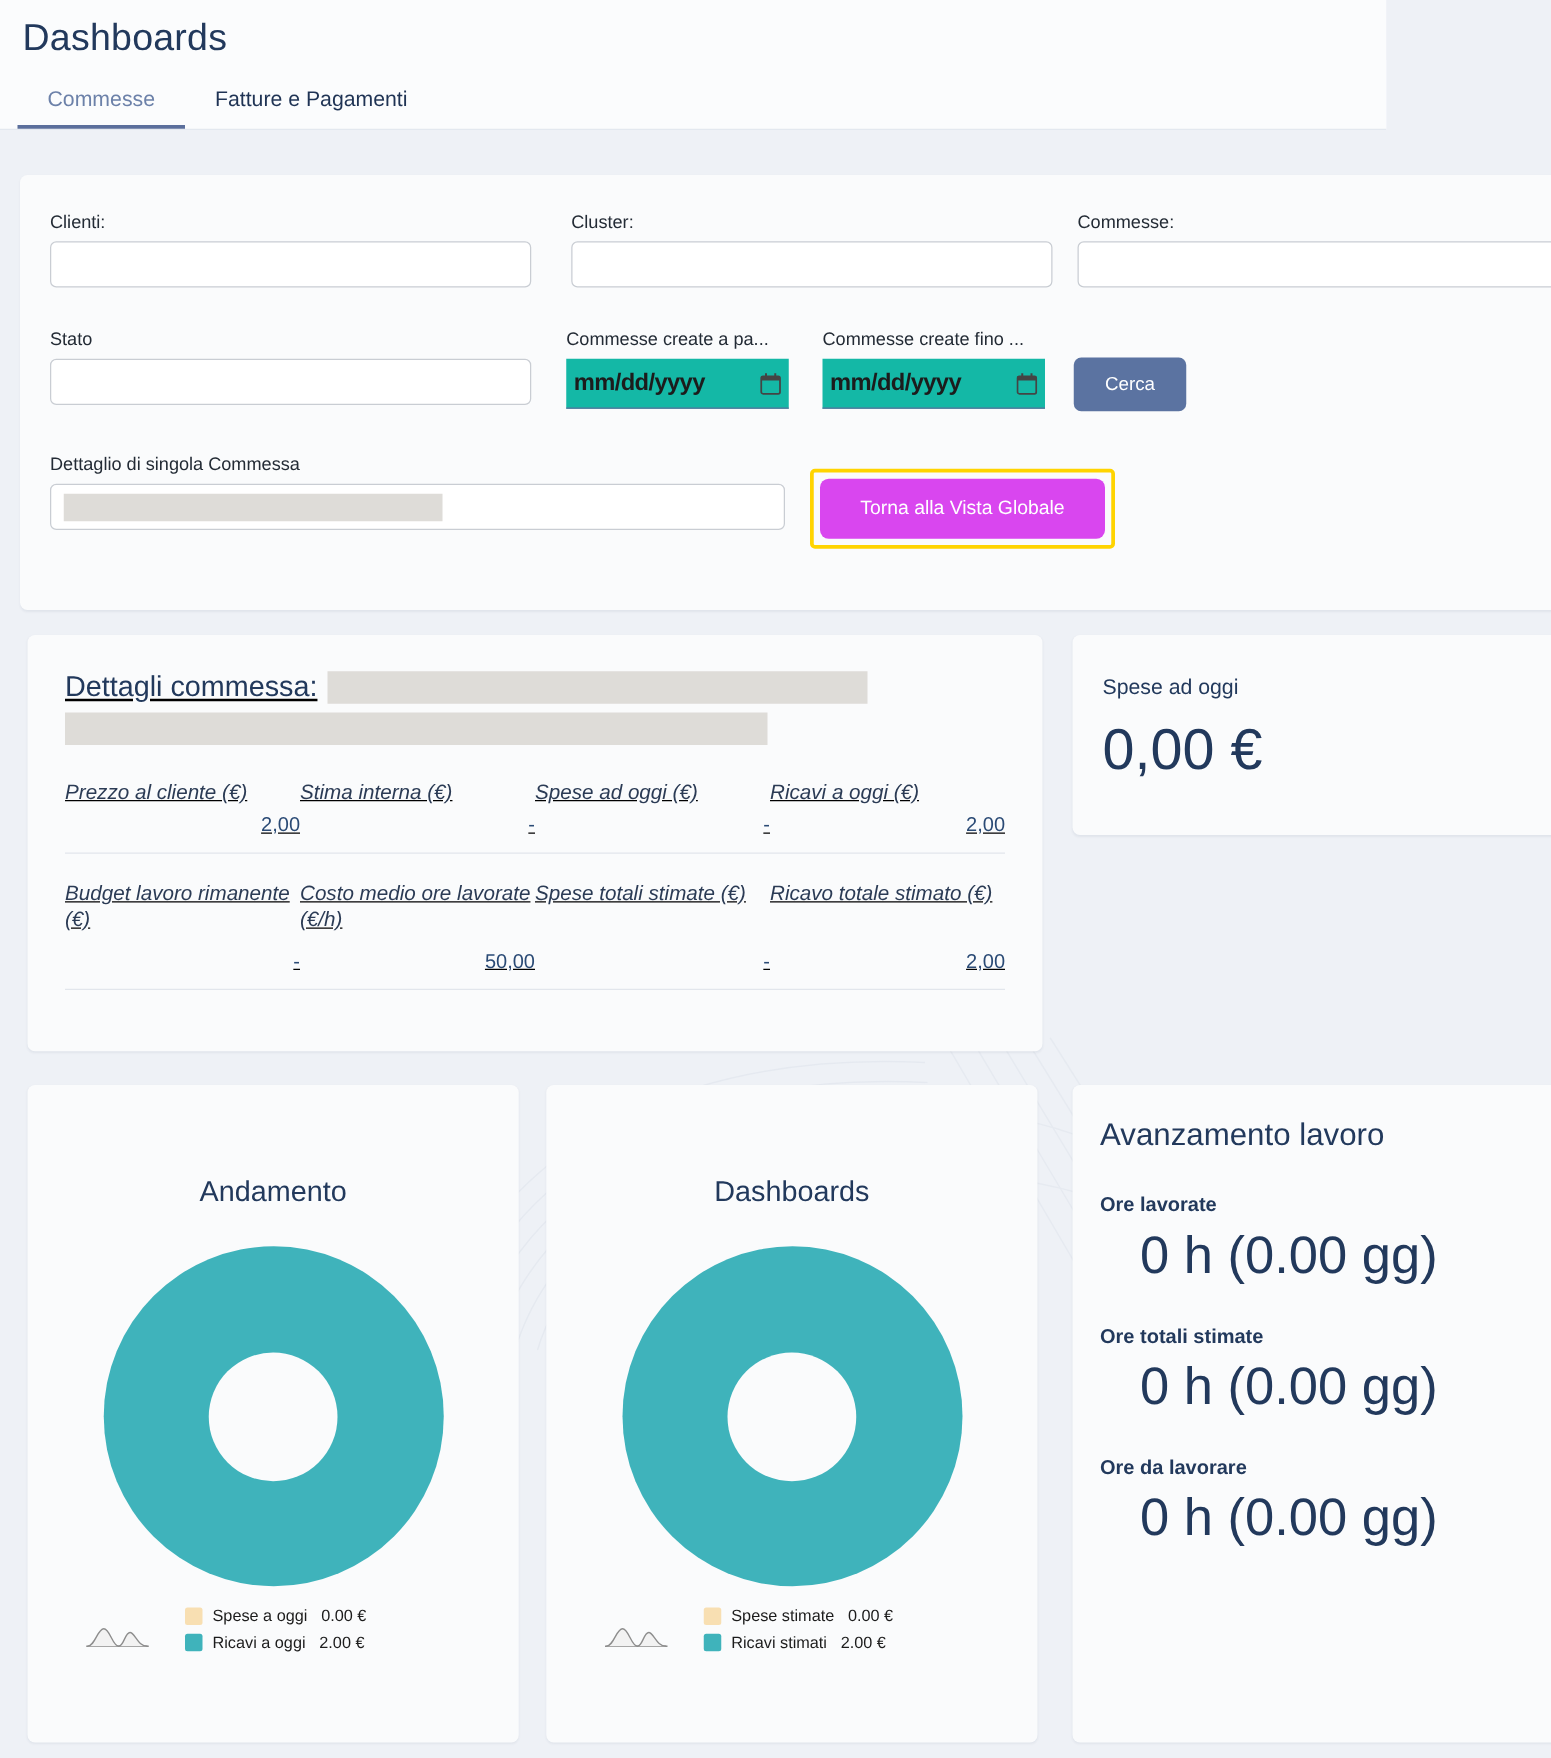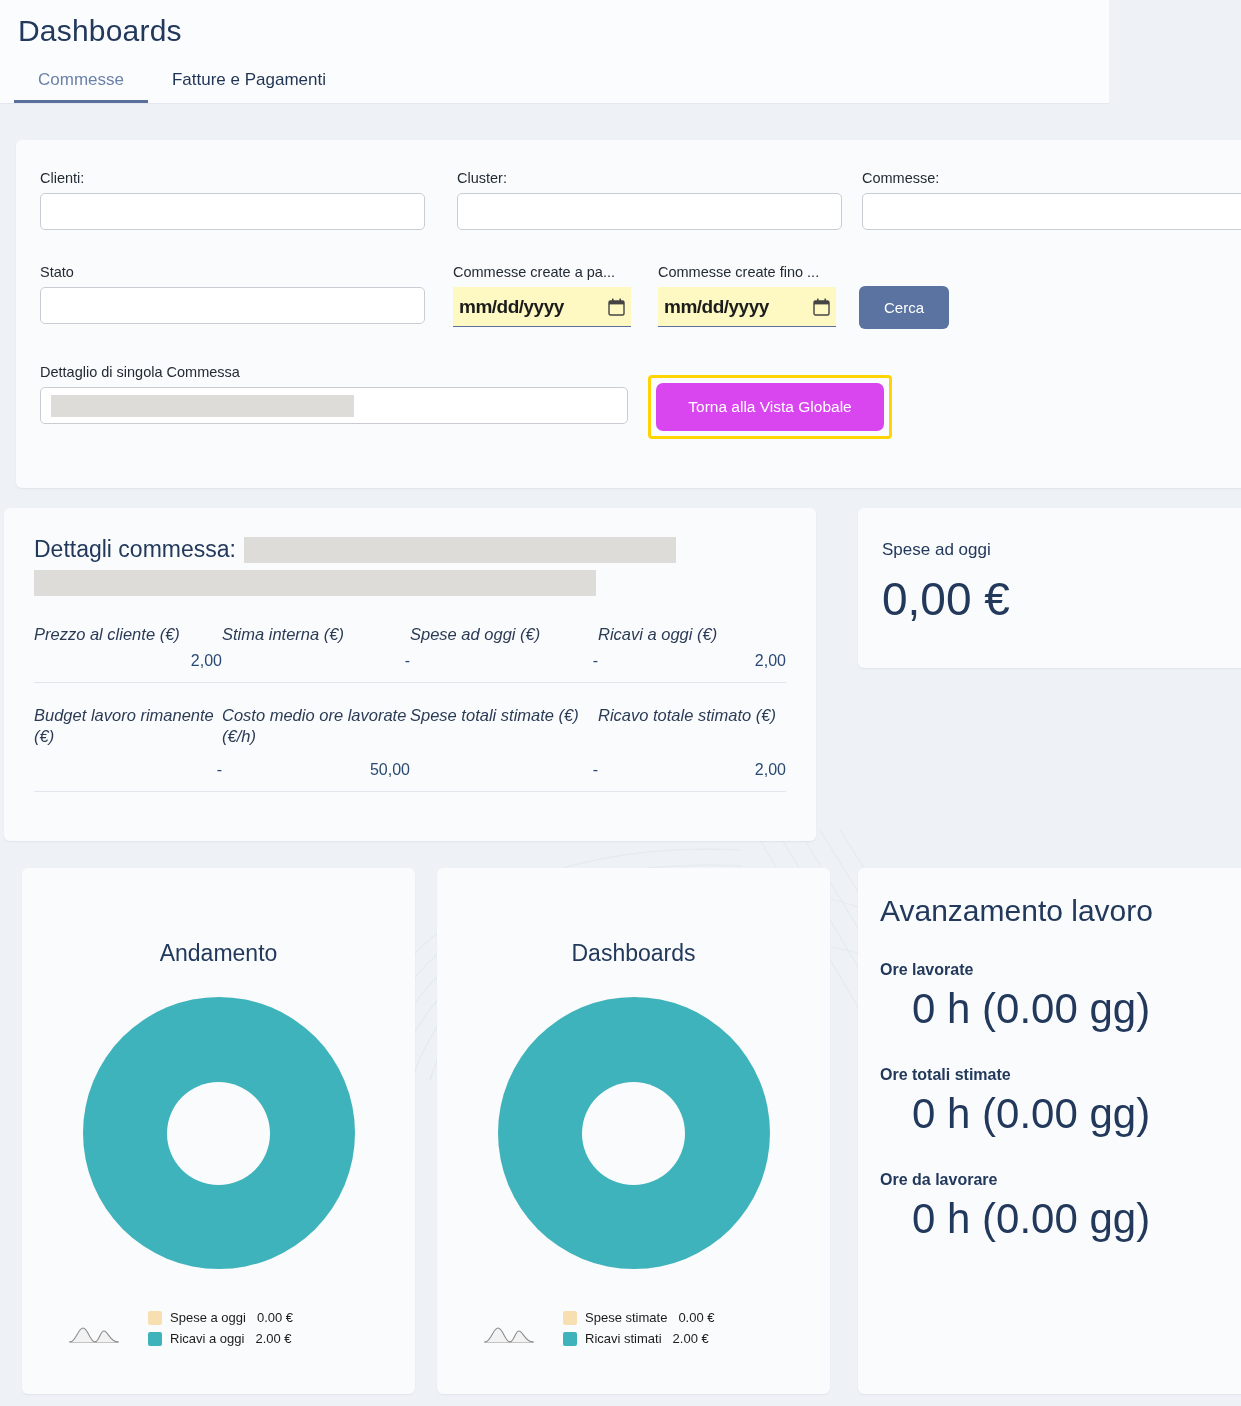--- a/index.html
+++ b/index.html
@@ -70,7 +70,7 @@
 
   .date-input {
     width: 100%; height: 40px; border: none; border-bottom: 1px solid #5b6f9c;
-    background: #fef9c3; font-size: 19px; font-weight: bold; color: #1c1c1c;
+    background: #14b8a6; font-size: 19px; font-weight: bold; color: #1c1c1c;
     padding: 2px 6px; display: flex; align-items: center; gap: 8px;
     font-family: "Liberation Sans", sans-serif;
   }

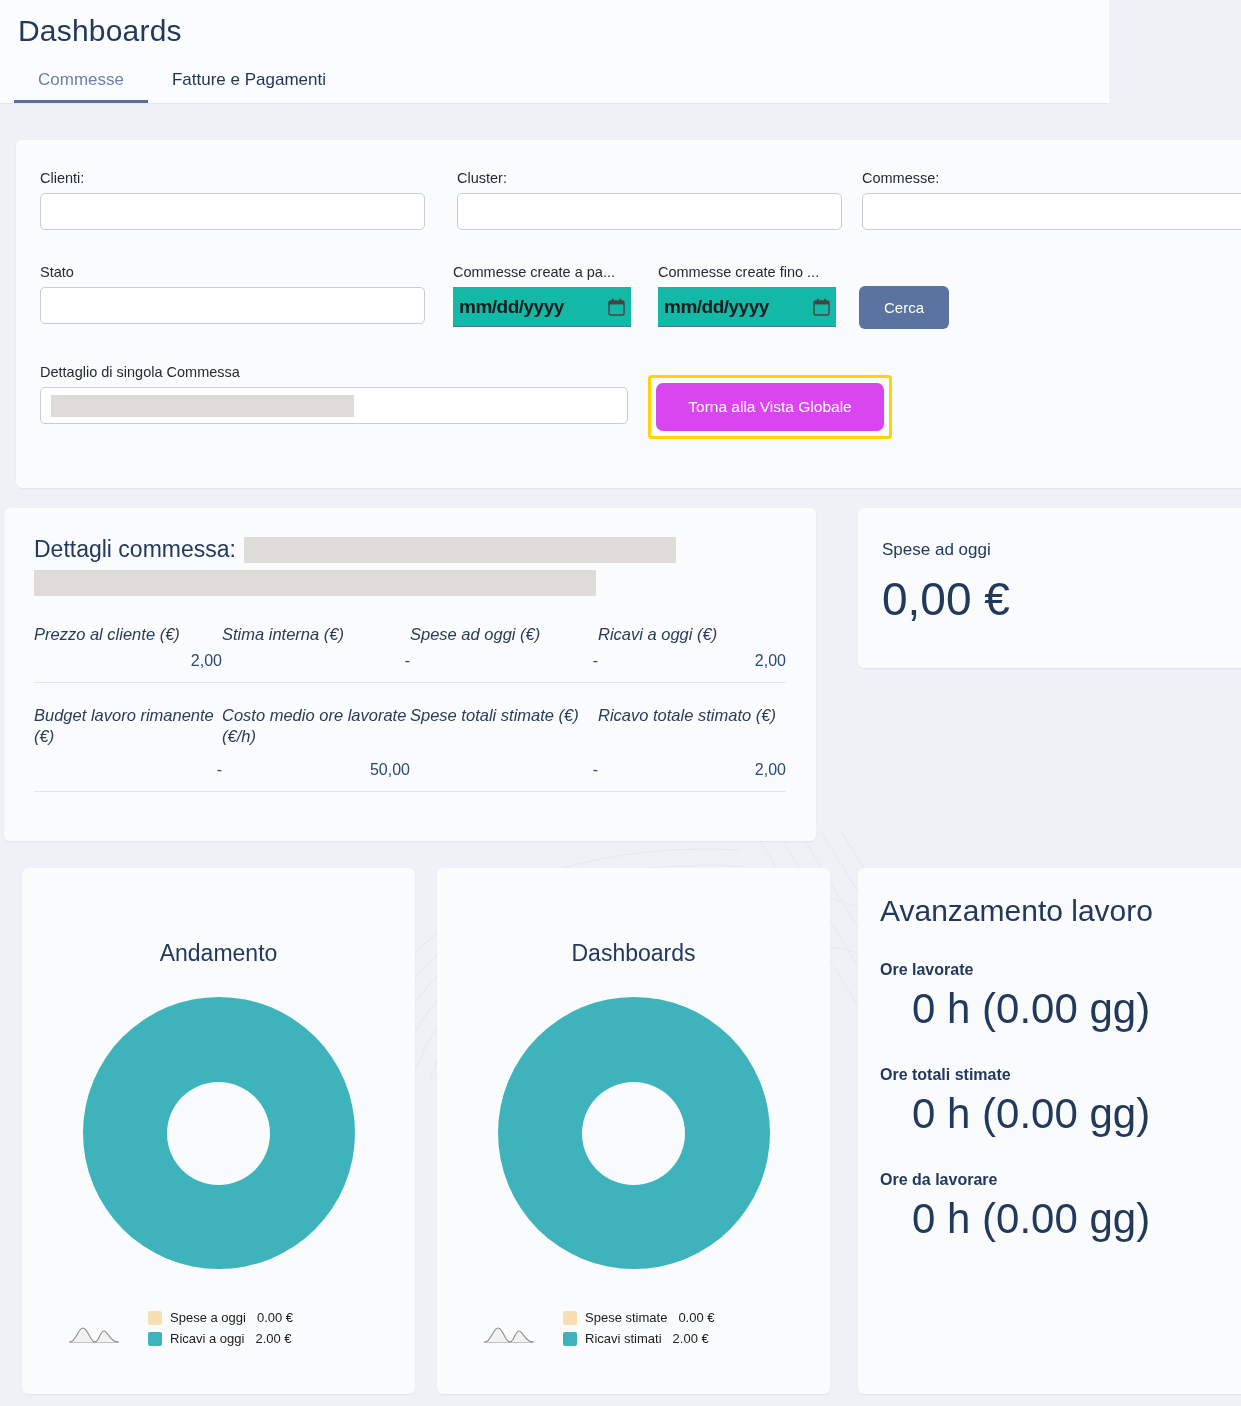--- a/index.html
+++ b/index.html
@@ -100,8 +100,9 @@
 
   
   .dettagli {
-    position: absolute; left: 4px; top: 508px; width: 812px; height: 333px;
+    position: absolute; left: 22px; top: 508px; width: 812px; height: 333px;
     padding: 28px 30px;
+    text-decoration: underline;
   }
   .dett-title {
     font-size: 23px; color: #22395c; display: flex; align-items: center; gap: 8px;

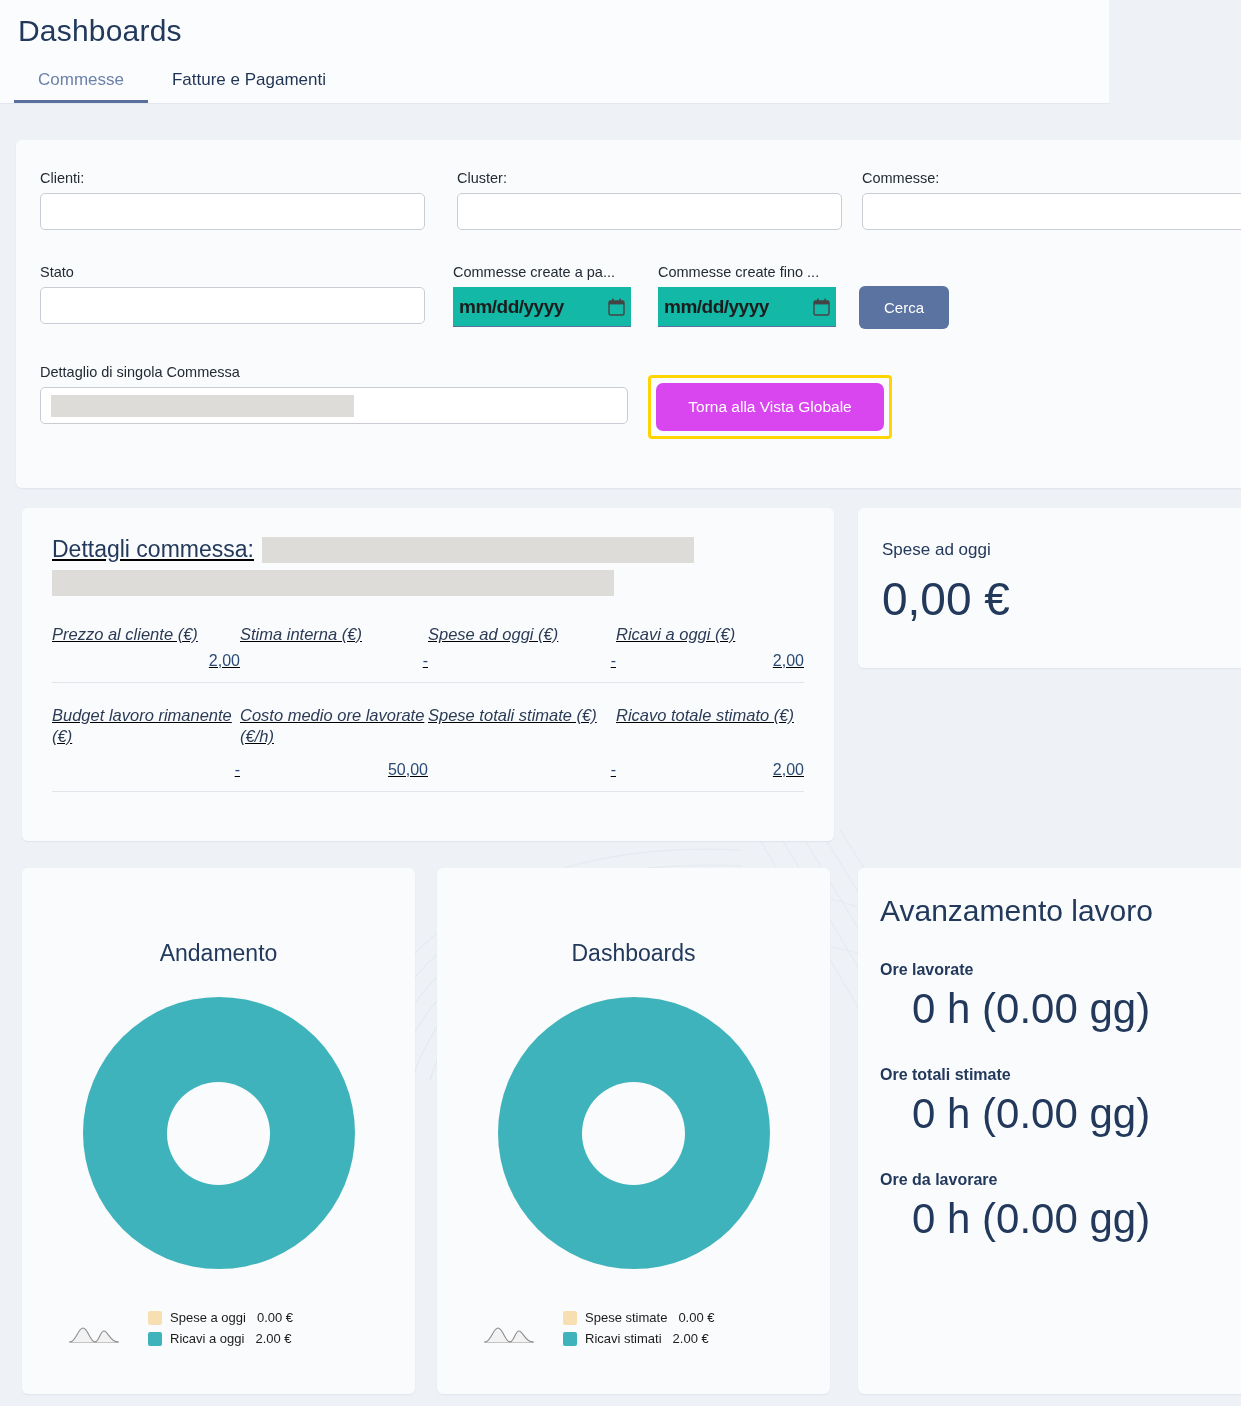--- a/index.html
+++ b/index.html
@@ -156,7 +156,7 @@
     position: absolute; left: 858px; top: 868px; width: 400px; height: 526px;
     padding: 26px 22px;
   }
-  .avanz-title { font-size: 30px; color: #22395c; font-weight: 400; }
+  .avanz-title { font-size: 25px; color: #22395c; font-weight: 400; }
   .avanz-label { font-size: 16px; color: #22395c; font-weight: bold; margin-top: 33px; }
   .avanz-value {
     font-size: 42px; color: #22395c; font-weight: 300; margin-top: 6px; padding-left: 32px;

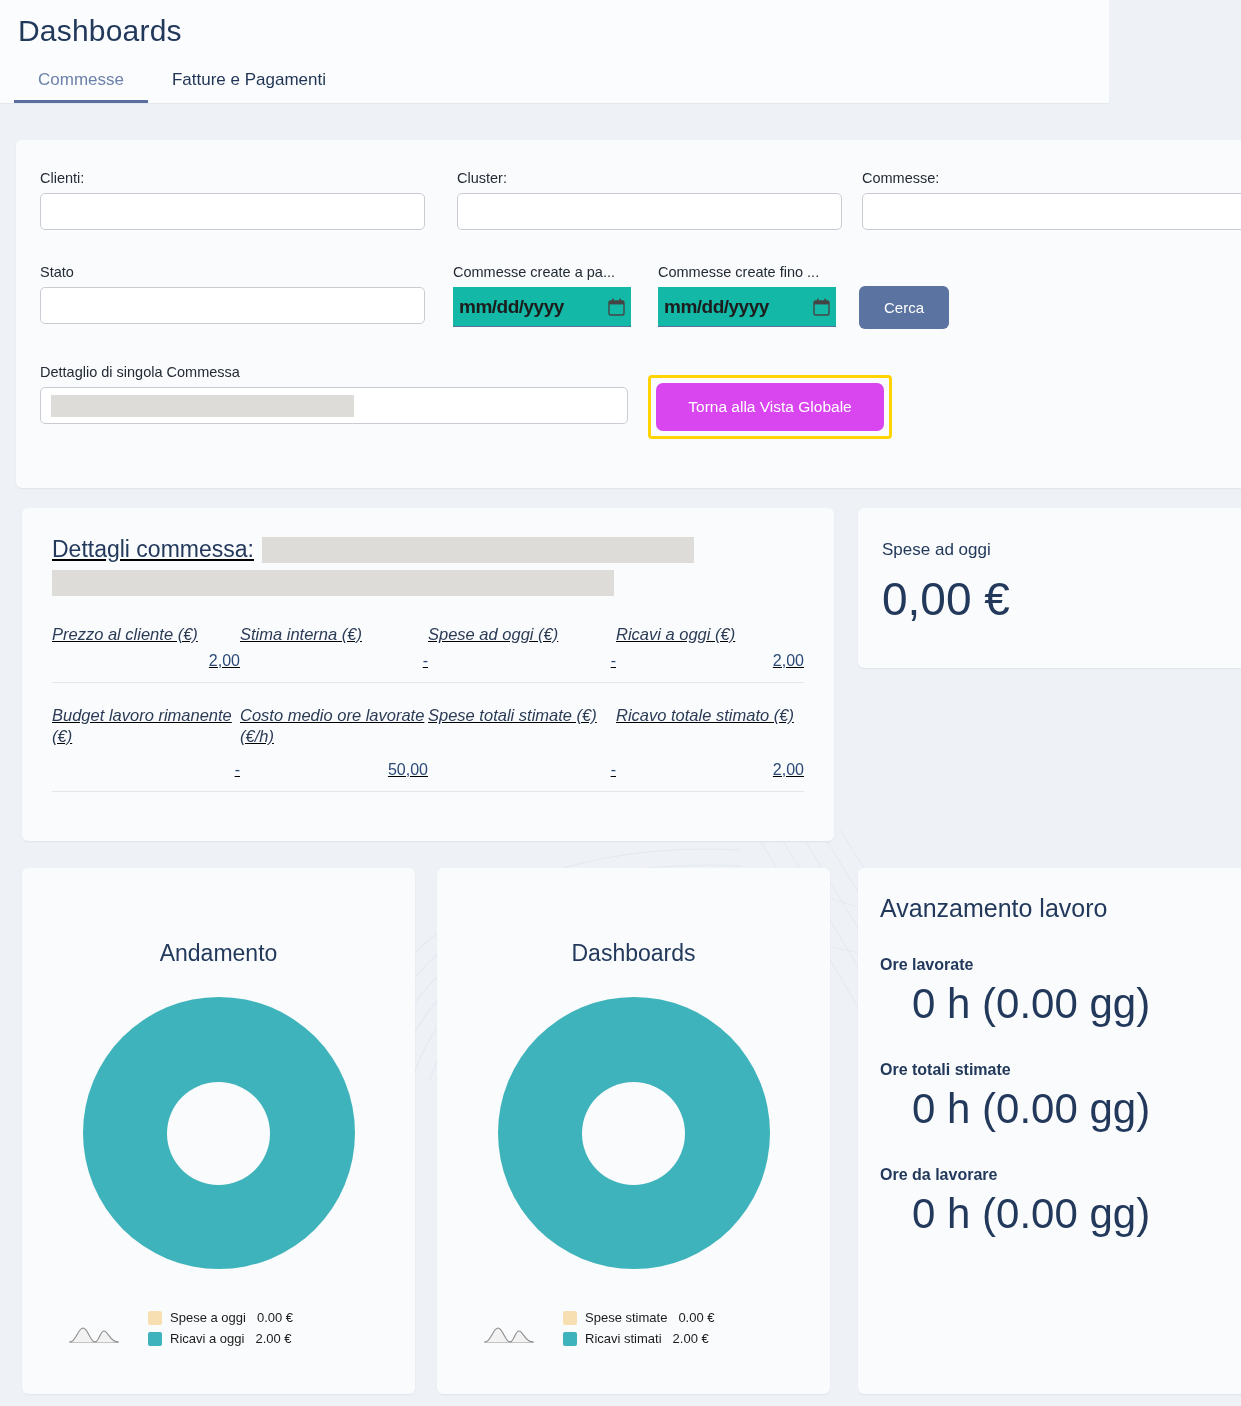--- a/index.html
+++ b/index.html
@@ -144,7 +144,7 @@
   }
   .donut-hole { width: 103px; height: 103px; border-radius: 50%; background: #fafbfc; }
 
-  .legend { margin-top: 41px; position: relative; padding-left: 4px; }
+  .legend { margin-top: 16px; position: relative; padding-left: 4px; }
   .legend-rows { display: flex; flex-direction: column; gap: 6px; align-items: flex-start; margin-left: 98px; }
   .legend-row { display: flex; align-items: center; gap: 8px; font-size: 13px; color: #1c1c1c; }
   .swatch { width: 14px; height: 14px; border-radius: 2px; flex: 0 0 auto; }

